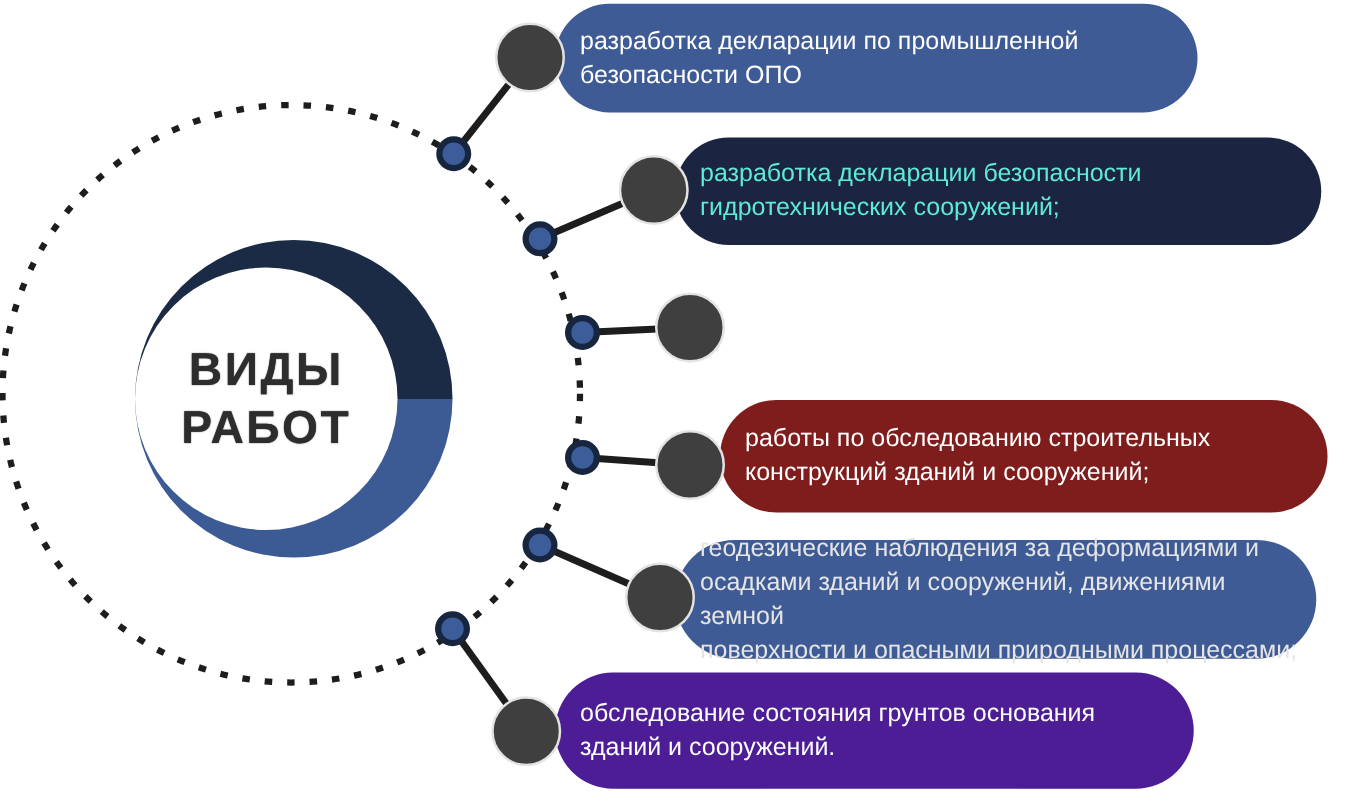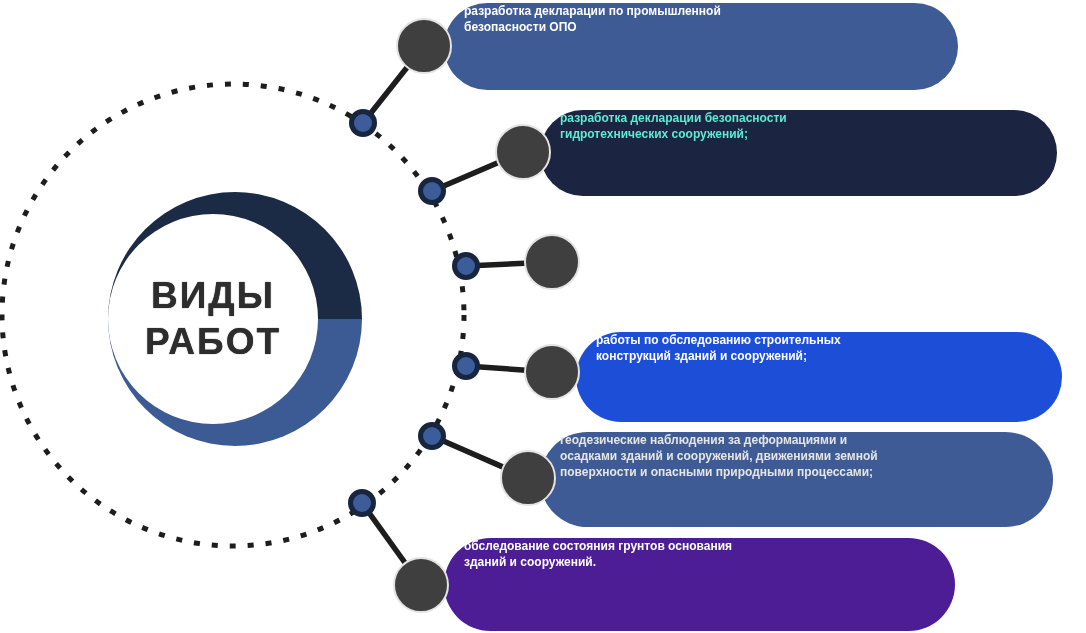--- a/index.html
+++ b/index.html
@@ -15,10 +15,10 @@
     position:absolute;
     z-index:1;
     display:flex;
-    align-items:flex-start;
+    align-items:center;
     color:#ffffff;
-    font-weight:bold;
-    font-size:12px;
+    font-weight:normal;
+    font-size:20px;
     line-height:1.35;
     white-space:pre-line;
     padding-left:20px;

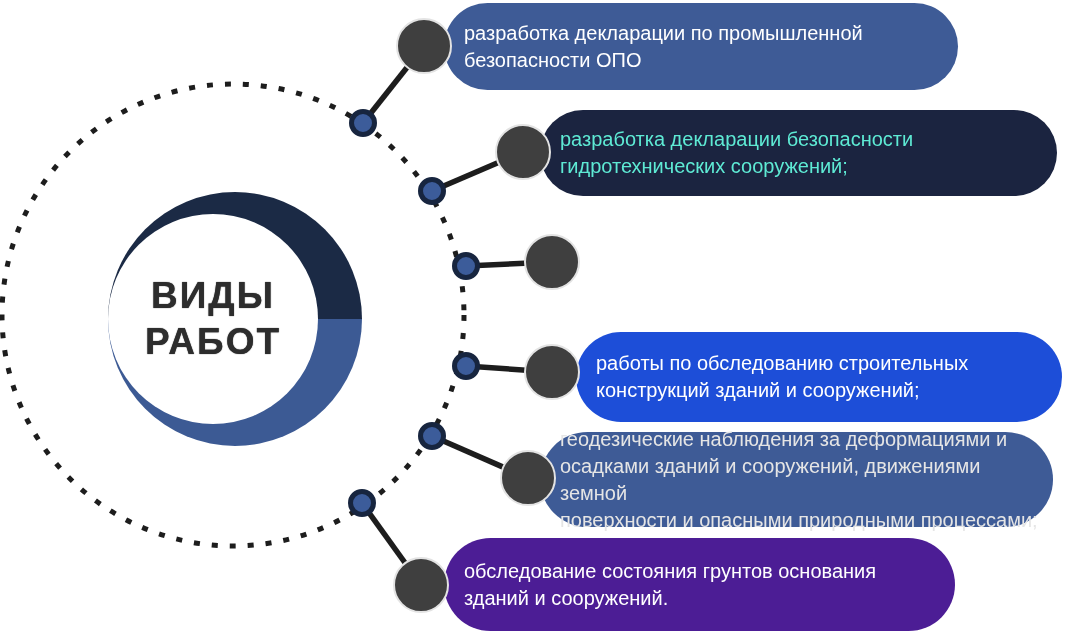--- a/index.html
+++ b/index.html
@@ -91,7 +91,7 @@
     <span>разработка декларации безопасности
 гидротехнических сооружений;</span>
   </div>
-  <div class="pill" style="left: 576px; top: 332px; width: 486px; height: 90px; border-radius: 45px; background: #1d4ed8; color: rgb(255, 255, 255);">
+  <div class="pill" style="left: 576px; top: 320px; width: 486px; height: 90px; border-radius: 45px; background: #7f1d1d; color: rgb(255, 255, 255);">
     <span>работы по обследованию строительных
 конструкций зданий и сооружений;</span>
   </div>

